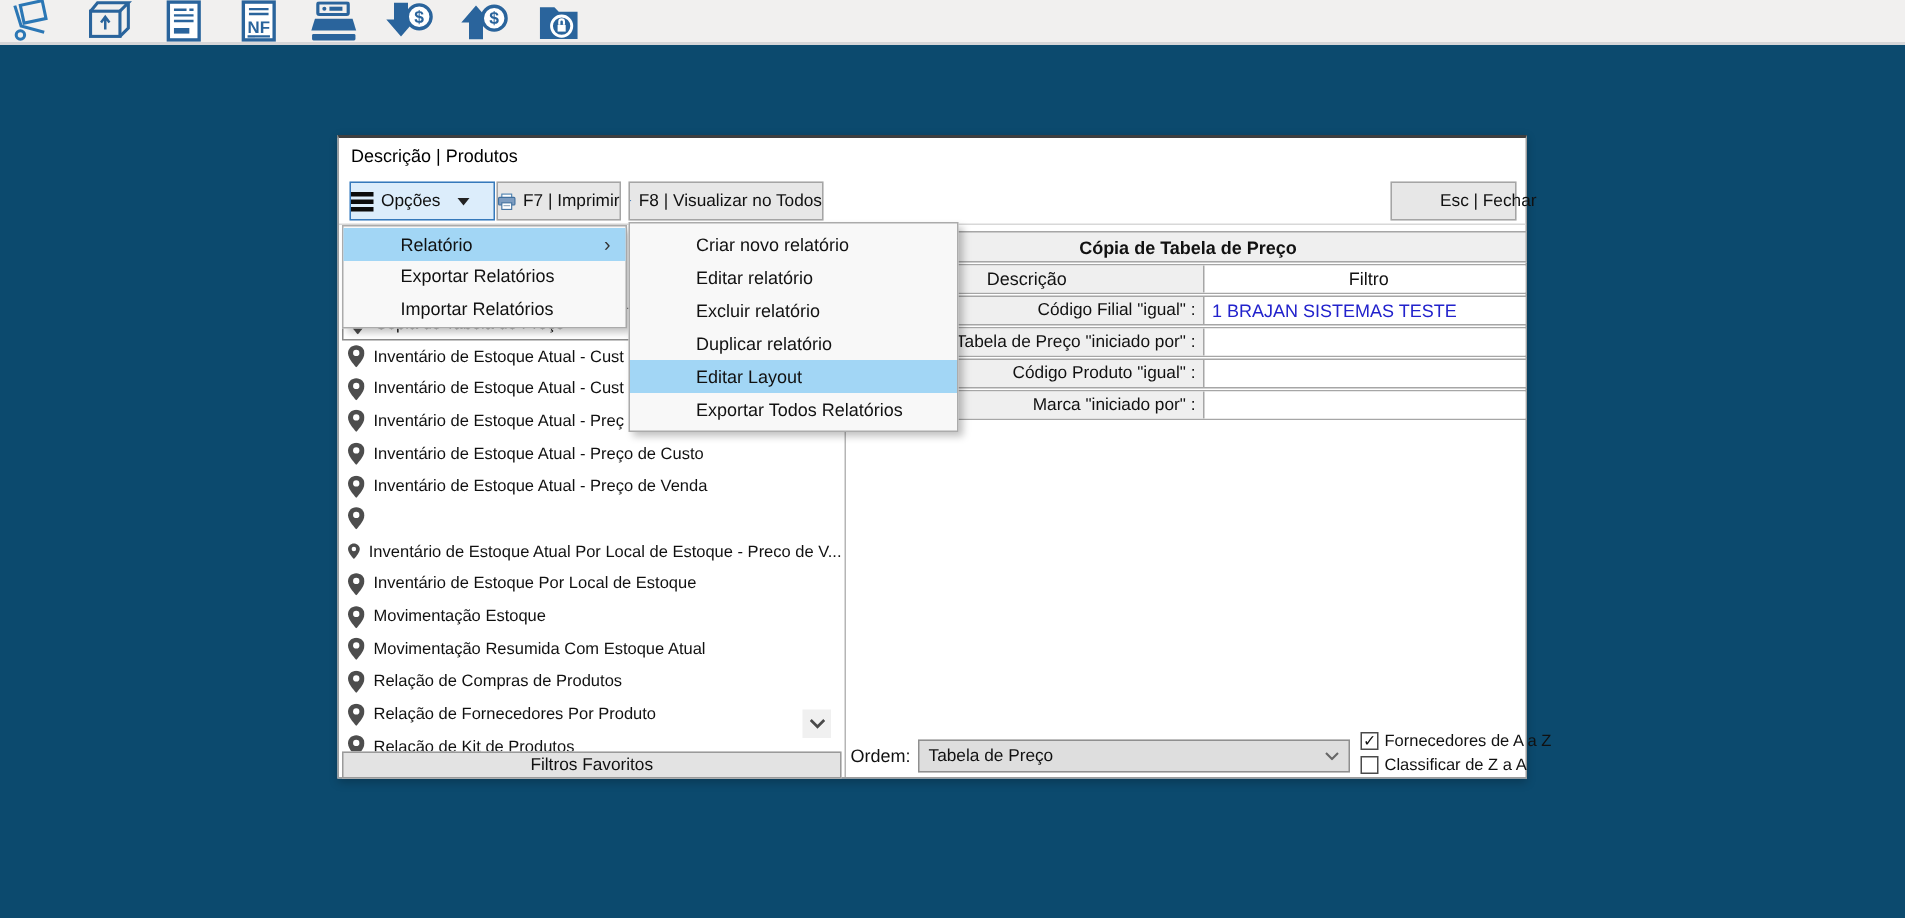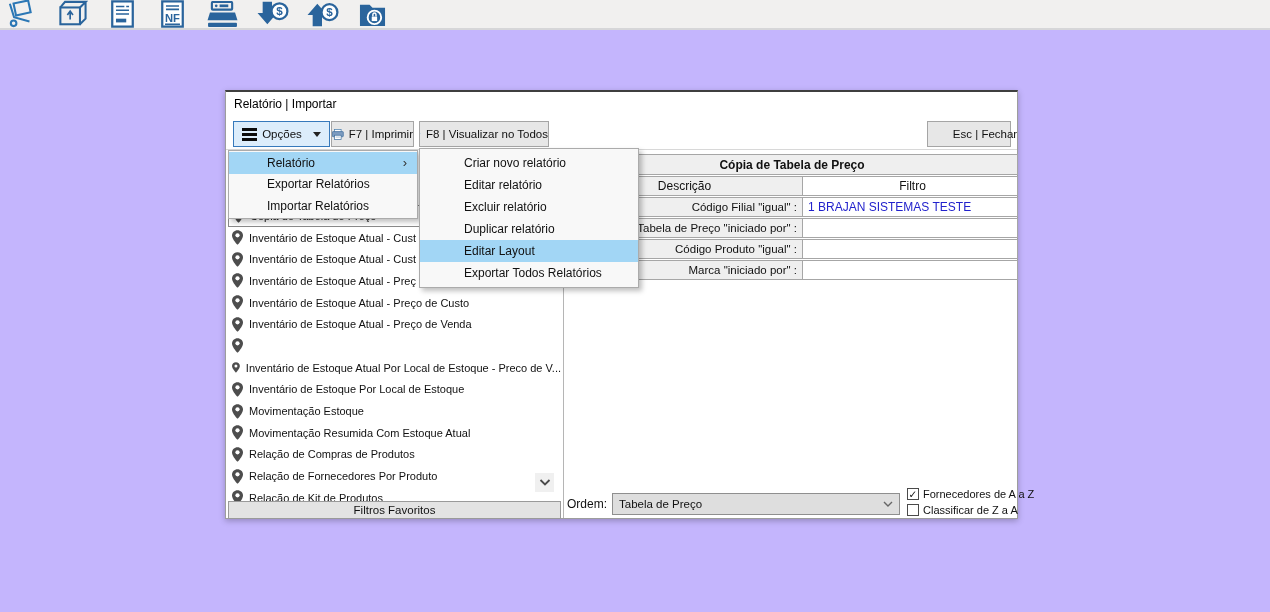--- a/index.html
+++ b/index.html
@@ -5,7 +5,7 @@
   * { margin:0; padding:0; box-sizing:border-box; }
   html,body { width:1270px; height:612px; overflow:hidden; }
   body { font-family:"Liberation Sans", sans-serif; color:#111; }
-  .screen { position:relative; width:1270px; height:612px; background:#c4b5fd; }
+  .screen { position:relative; width:1270px; height:612px; background:#0c4a6e; }
 
   
   .topbar { position:absolute; left:0; top:0; width:1270px; height:30px;

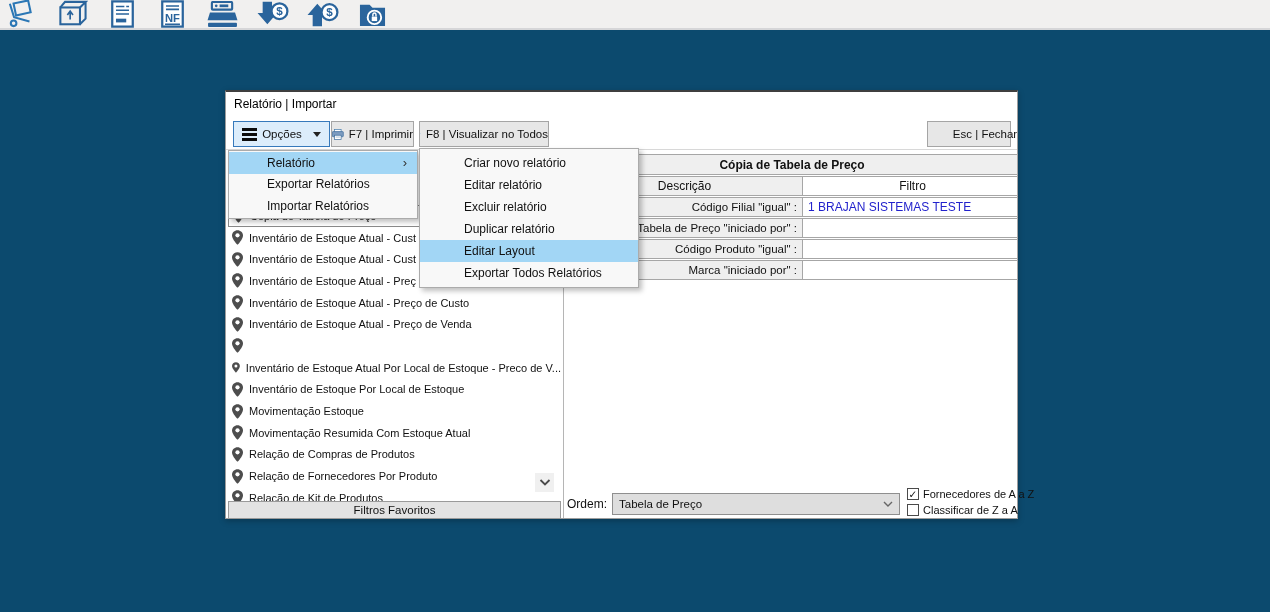--- a/index.html
+++ b/index.html
@@ -151,7 +151,7 @@
   </div>
 
   <div class="dialog">
-    <div class="dlg-title">Relatório | Importar</div>
+    <div class="dlg-title">Descrição | Produtos</div>
 
     <div class="tb-btn btn-opcoes">
       <span class="hamburger">

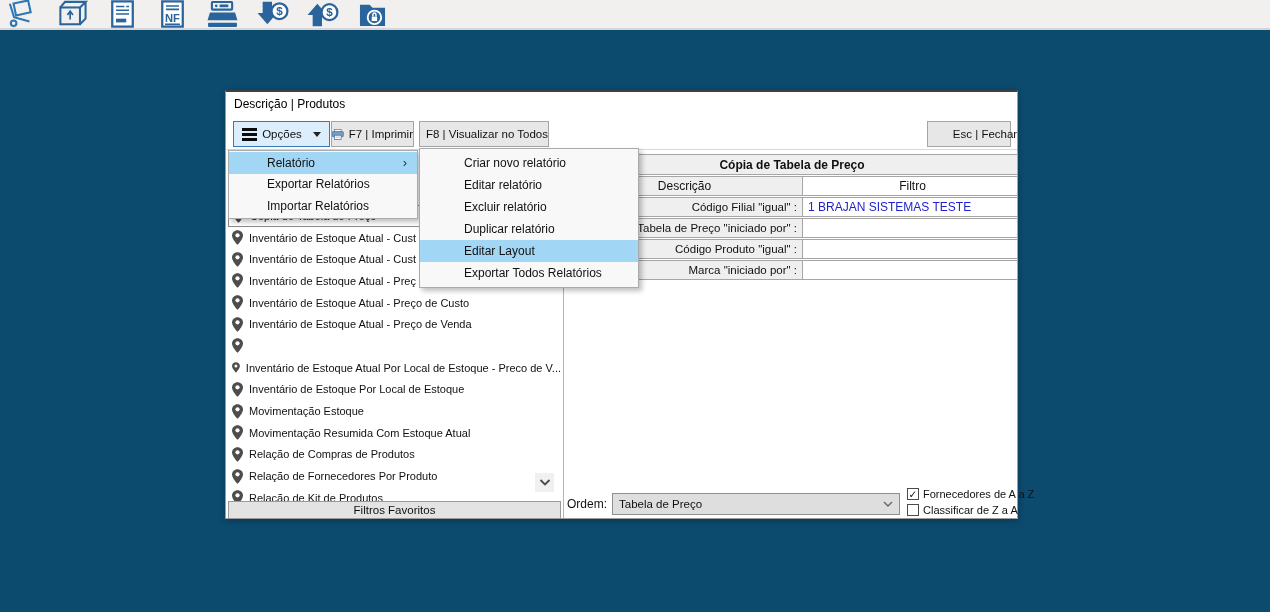--- a/index.html
+++ b/index.html
@@ -22,7 +22,7 @@
 
   .tb-btn { position:absolute; top:29px; height:26px; background:#e7e7e7;
             border:1px solid #a5a5a5; display:flex; align-items:center;
-            justify-content:center; gap:5px; font-size:11.5px; white-space:nowrap;
+            justify-content:flex-start; gap:5px; font-size:11.5px; white-space:nowrap;
             cursor:pointer; }
   .btn-opcoes { left:7px;  width:97px; background:#dcedfb; border:1px solid #3679bb; }
   .btn-f7     { left:105px; width:83px; }

